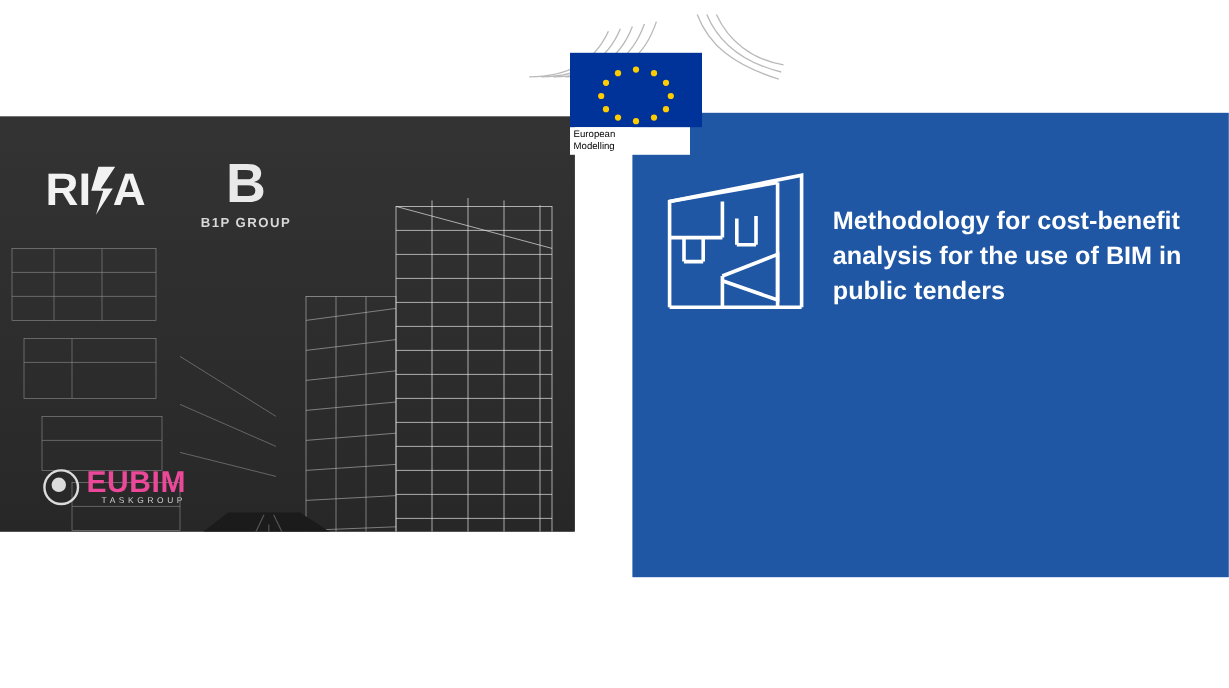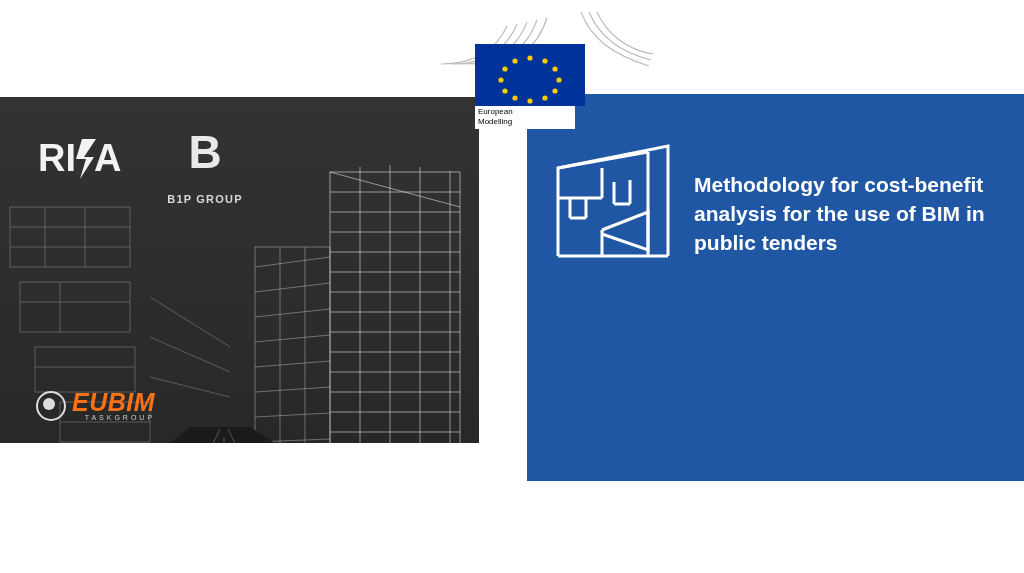--- a/index.html
+++ b/index.html
@@ -58,7 +58,7 @@
     font-size: 11px;
     letter-spacing: 1.2px;
     color: #d8d8d8;
-    margin-top: 16px;
+    margin-top: 3px;
   }
   .eubim-logo {
     position: absolute;

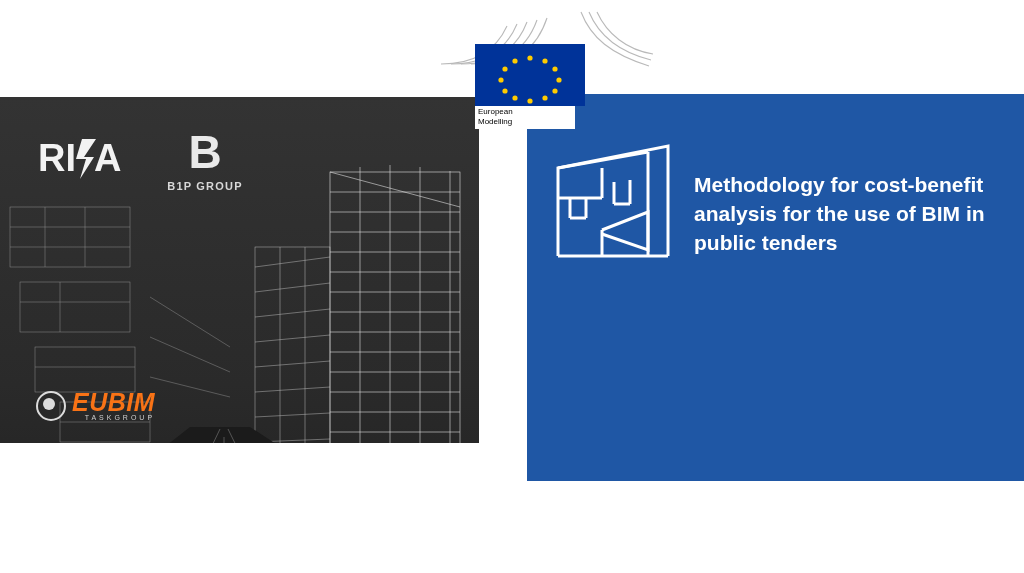--- a/index.html
+++ b/index.html
@@ -89,10 +89,9 @@
     font-family: "Liberation Sans", sans-serif;
     font-weight: bold;
     font-size: 25px;
-    color: #f97316;
+    color: #ec4899;
     line-height: 24px;
     letter-spacing: 0.5px;
-    font-style: italic;
   }
   .eubim-sub {
     font-family: "Liberation Sans", sans-serif;

